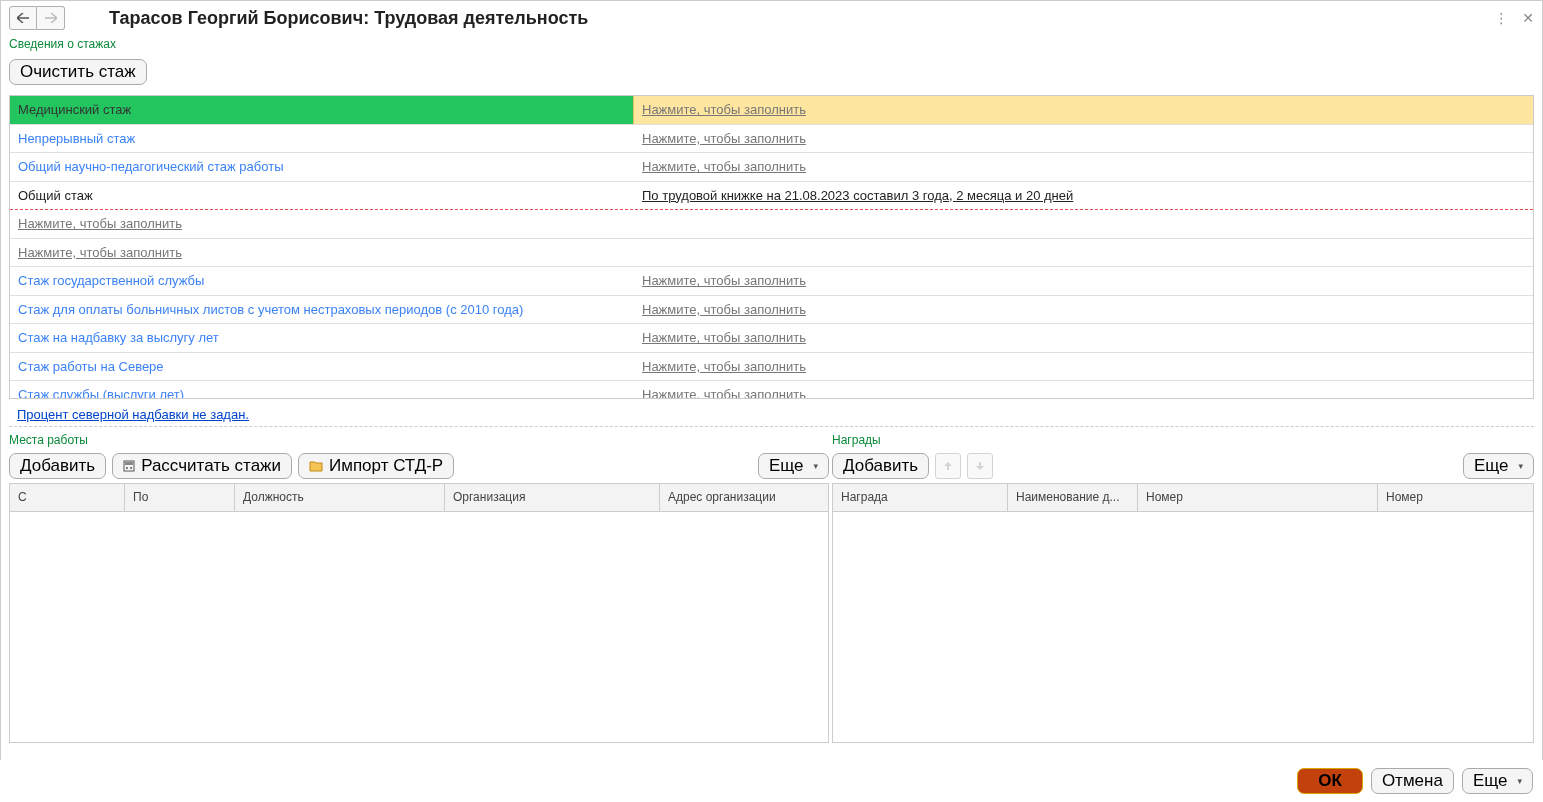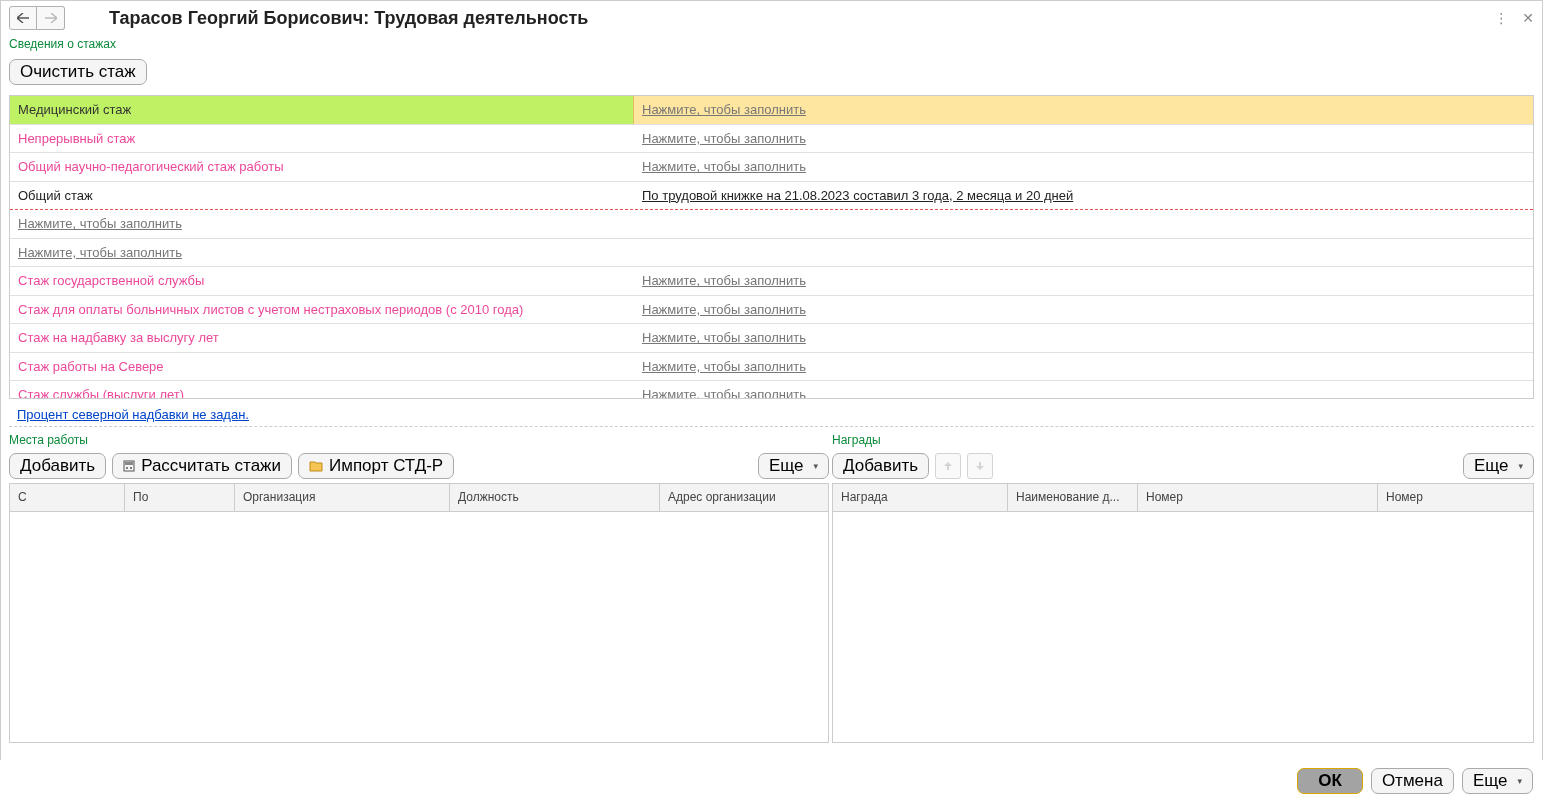--- a/index.html
+++ b/index.html
@@ -83,7 +83,7 @@
     background: #ffe6a0;
   }
   .stazh-row.selected .stazh-name{
-    background: #bef264;
+    background: #22c55e;
   }
   .stazh-name {
     width: 624px;

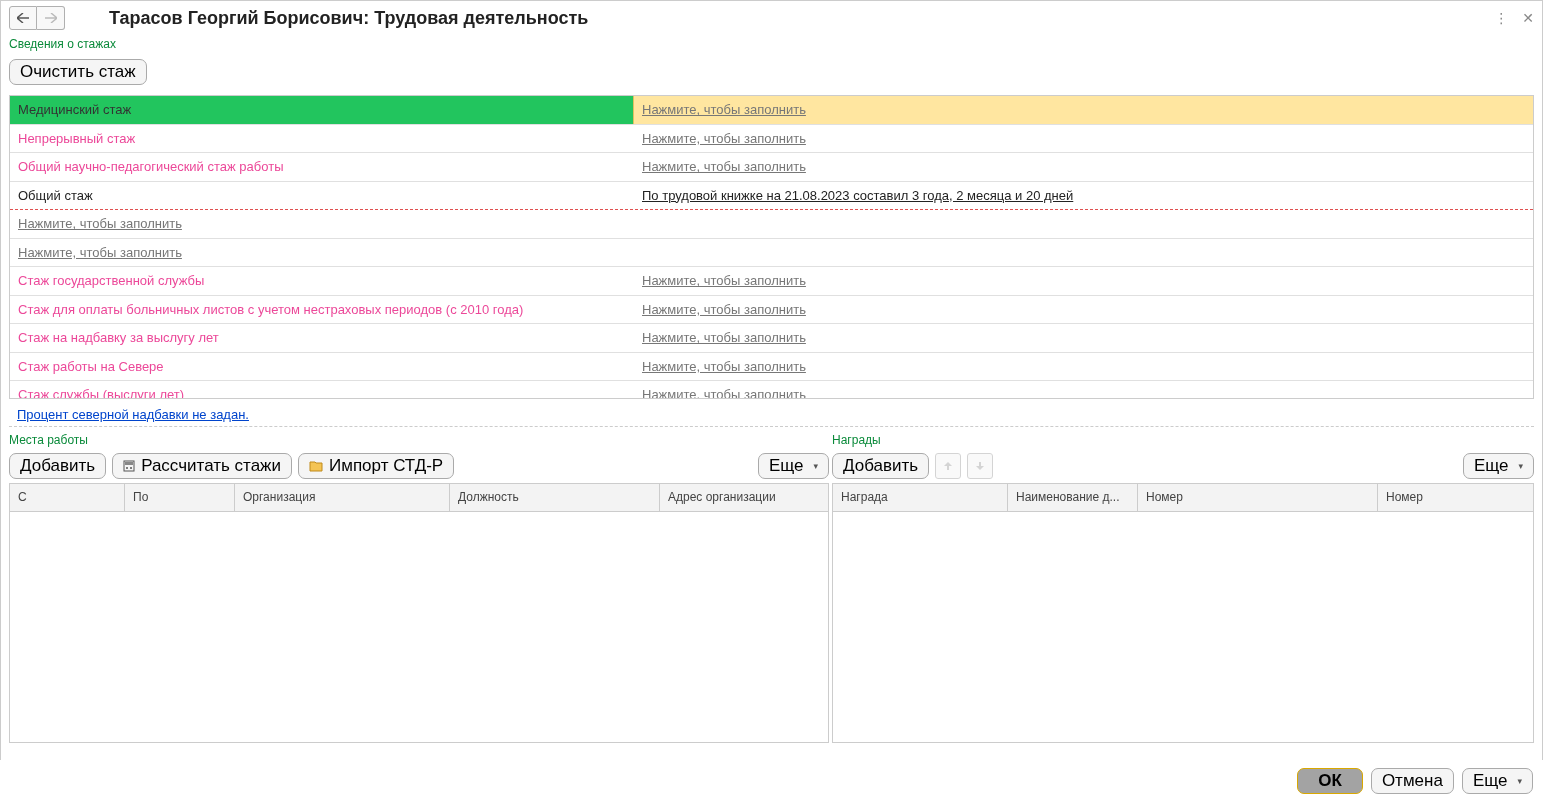--- a/index.html
+++ b/index.html
@@ -88,7 +88,7 @@
   .stazh-name {
     width: 624px;
     padding: 0 8px;
-    color: #ec4899;
+    color: #3b82f6;
     height:100%;
     display:flex; align-items:center;
     border-right: 1px solid transparent;

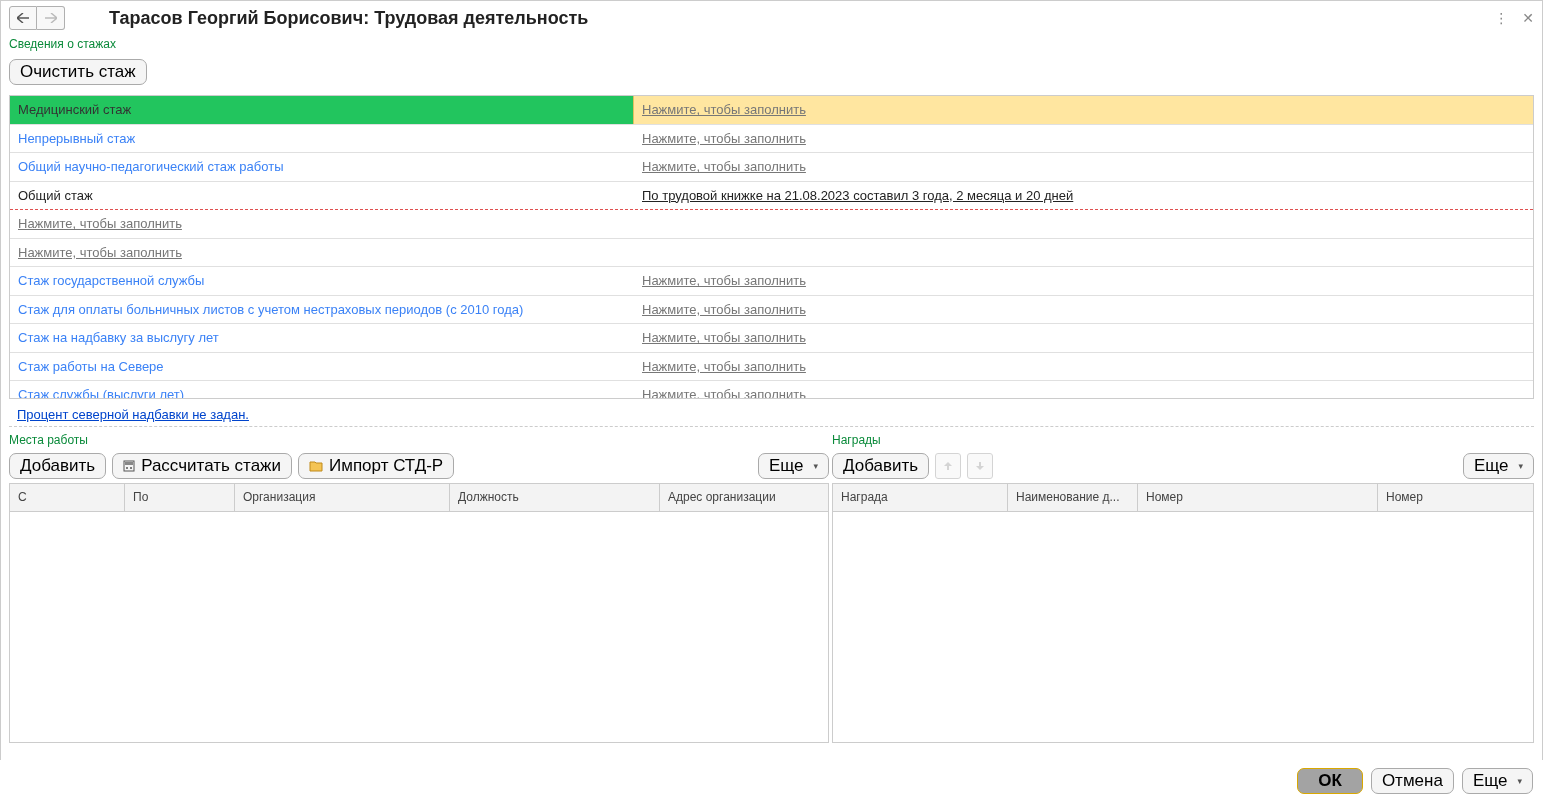--- a/index.html
+++ b/index.html
@@ -295,8 +295,8 @@
       <div class="grid-header">
         <div class="col" style="width:115px">С</div>
         <div class="col" style="width:110px">По</div>
+        <div class="col" style="width:210px">Должность</div>
         <div class="col" style="width:215px">Организация</div>
-        <div class="col" style="width:210px">Должность</div>
         <div class="col" style="flex:1">Адрес организации</div>
       </div>
       <div class="grid-body"></div>

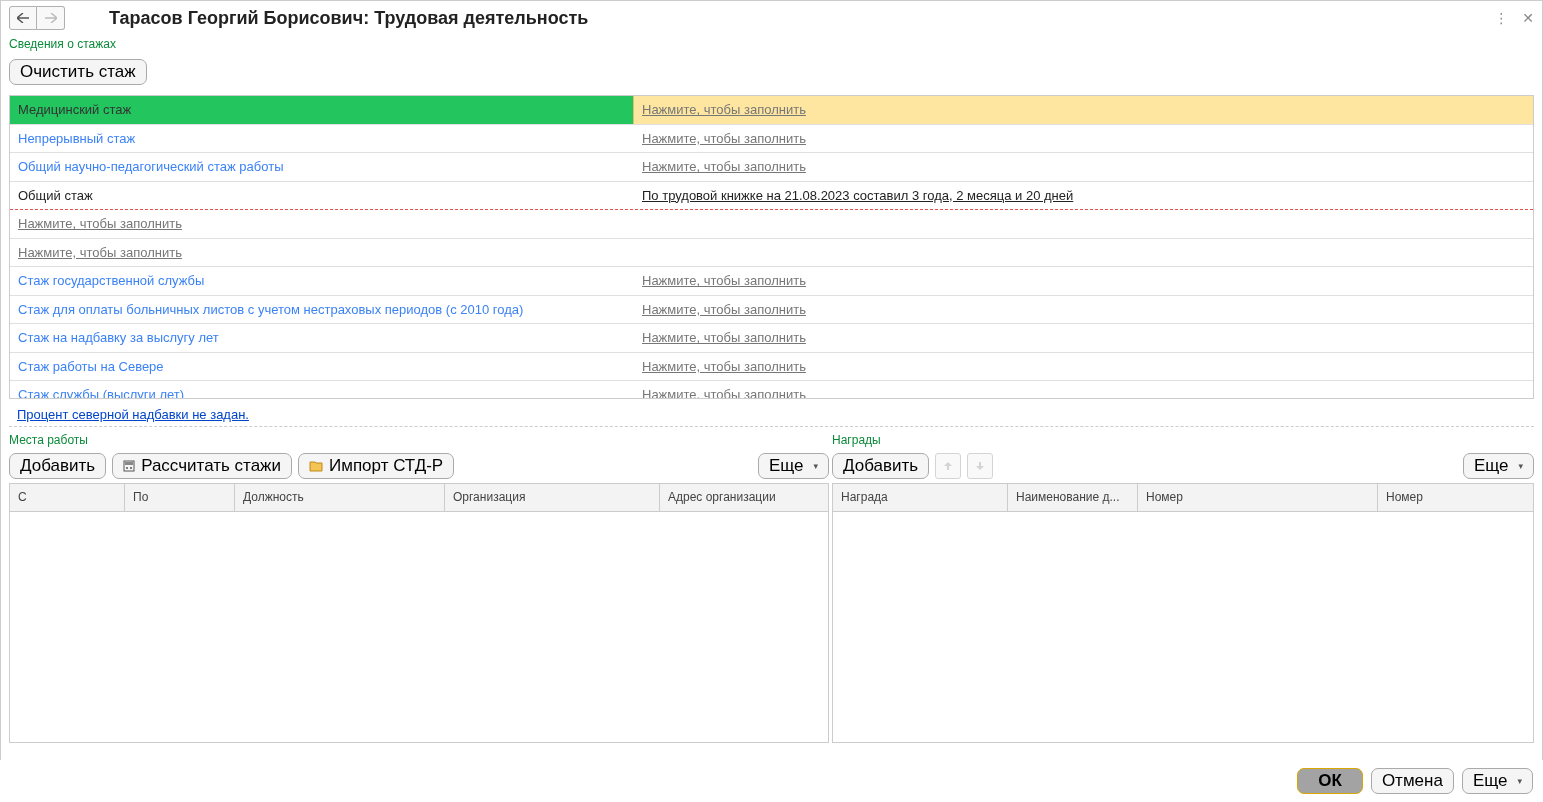--- a/index.html
+++ b/index.html
@@ -183,7 +183,7 @@
     background:#fff;
   }
   .btn-ok {
-    background: #a3a3a3;
+    background: #c2410c;
     border-color: #d9a800;
     font-weight: bold;
     padding: 4px 20px;

